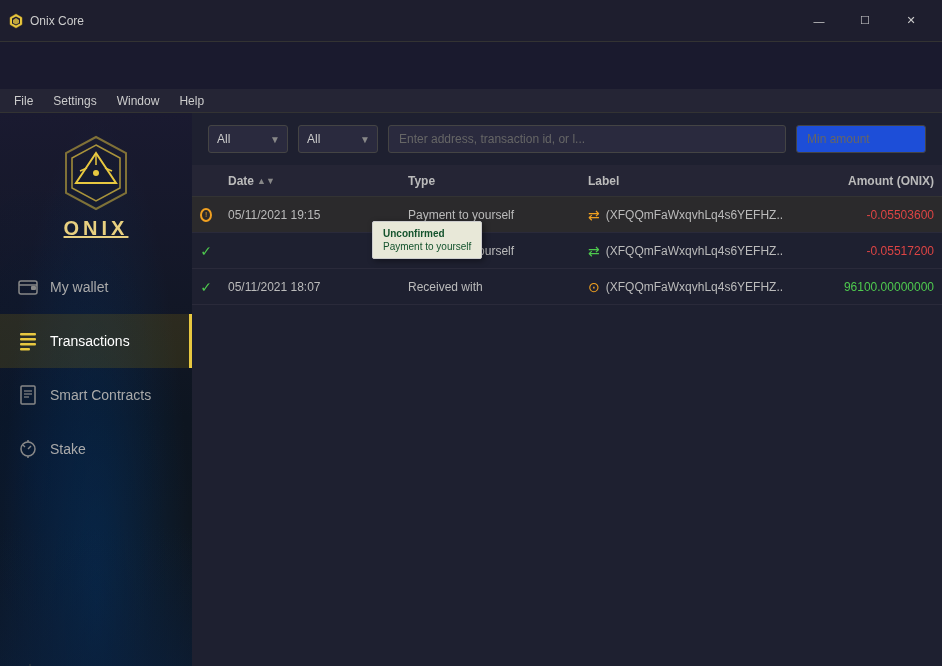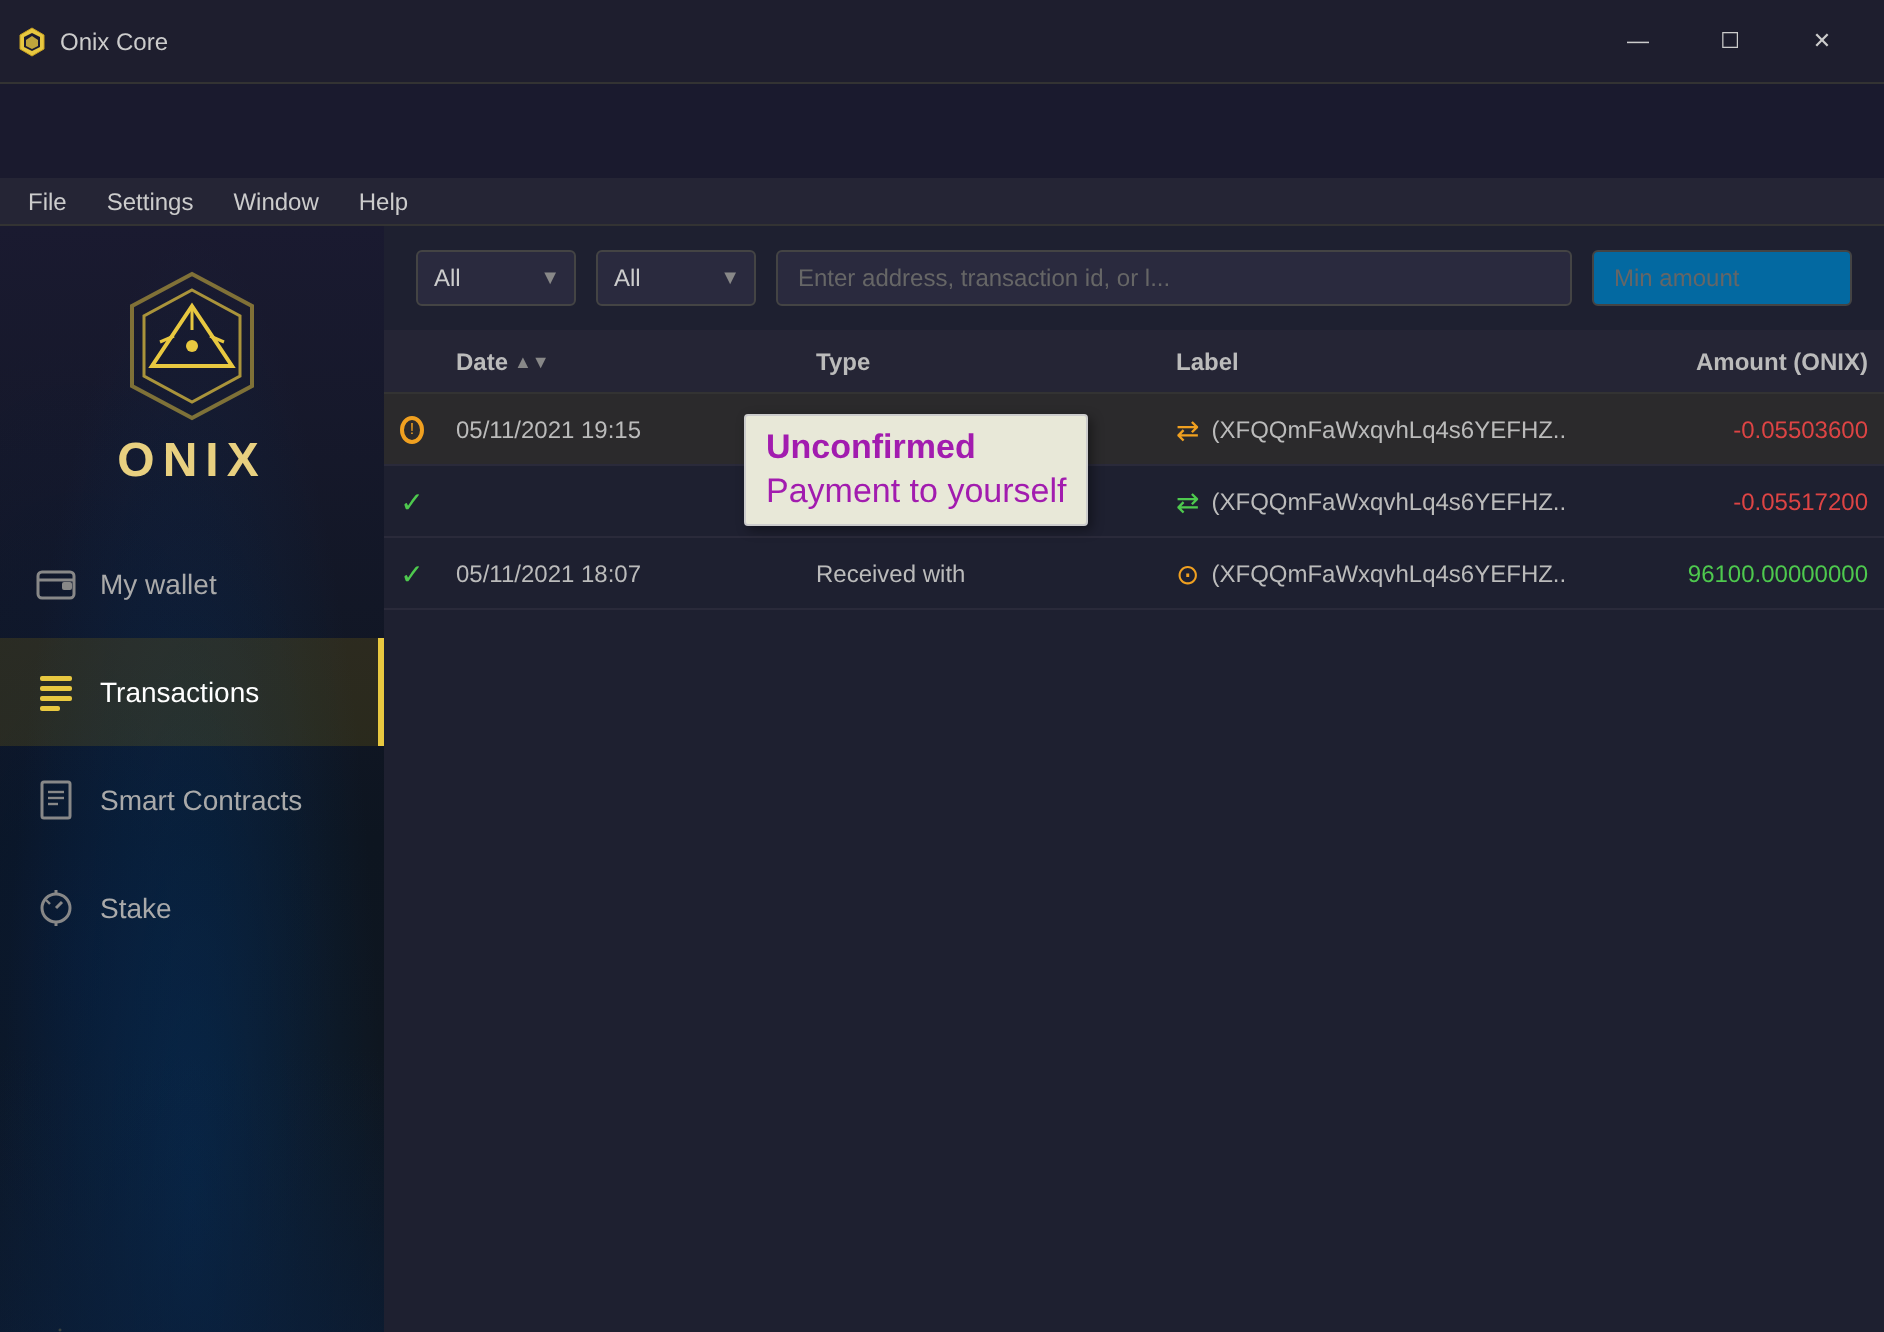--- a/index.html
+++ b/index.html
@@ -238,7 +238,7 @@
     .min-amount-input {
       height: 28px;
       width: 130px;
-      background: #0369a1;
+      background: #1d4ed8;
       border: 1px solid #444;
       border-radius: 3px;
       color: #ccc;

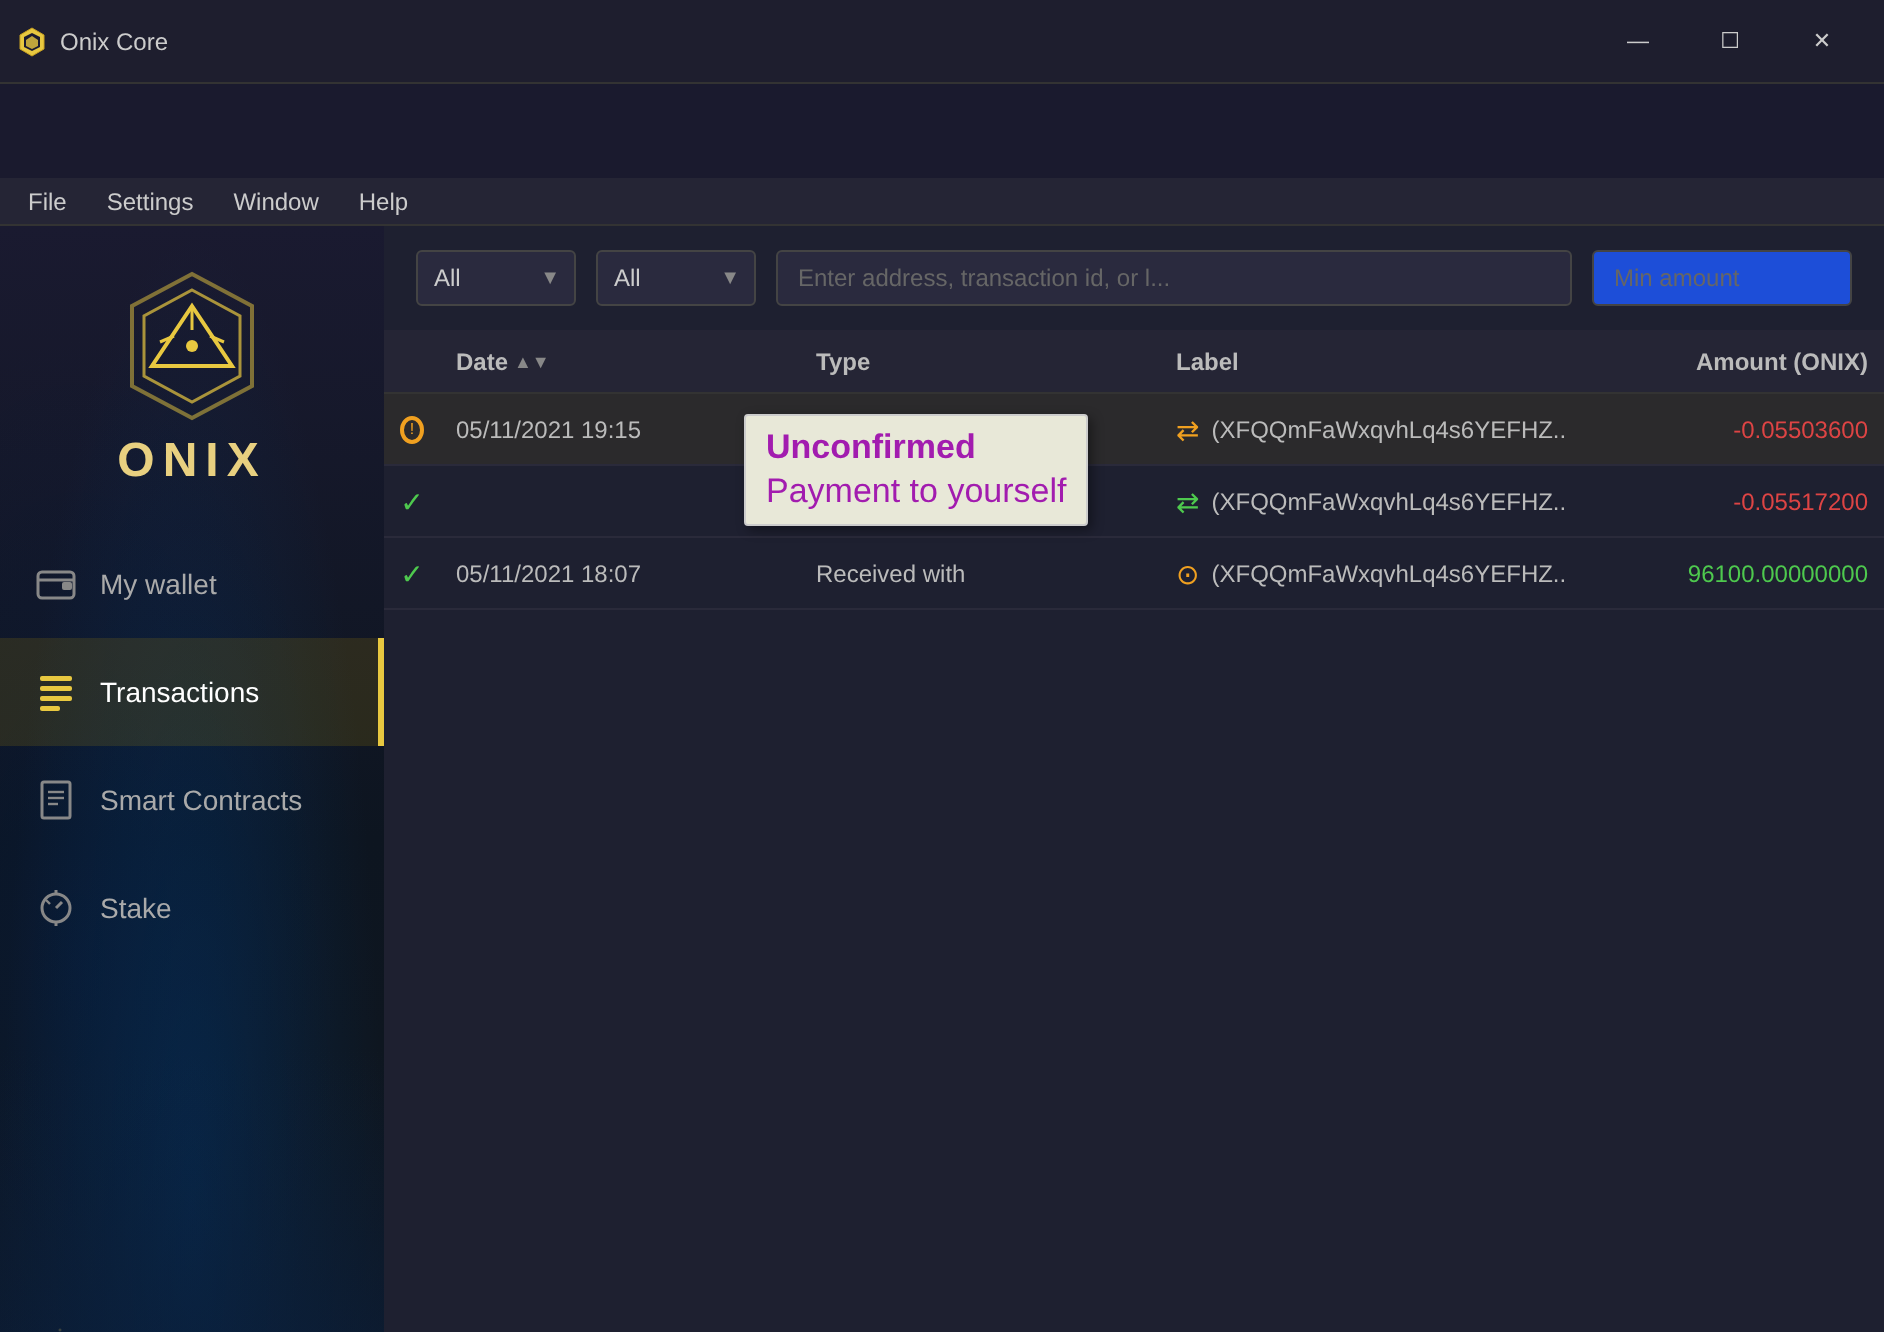--- a/index.html
+++ b/index.html
@@ -110,12 +110,13 @@
       position: relative;
     }
     .logo-text {
-      font-size: 24px;
+      font-size: 20px;
       font-weight: bold;
       color: #e8d080;
       letter-spacing: 4px;
       margin-top: 4px;
       font-family: 'Segoe UI', sans-serif;
+      text-decoration: underline;
     }
     .nav-items {
       width: 100%;

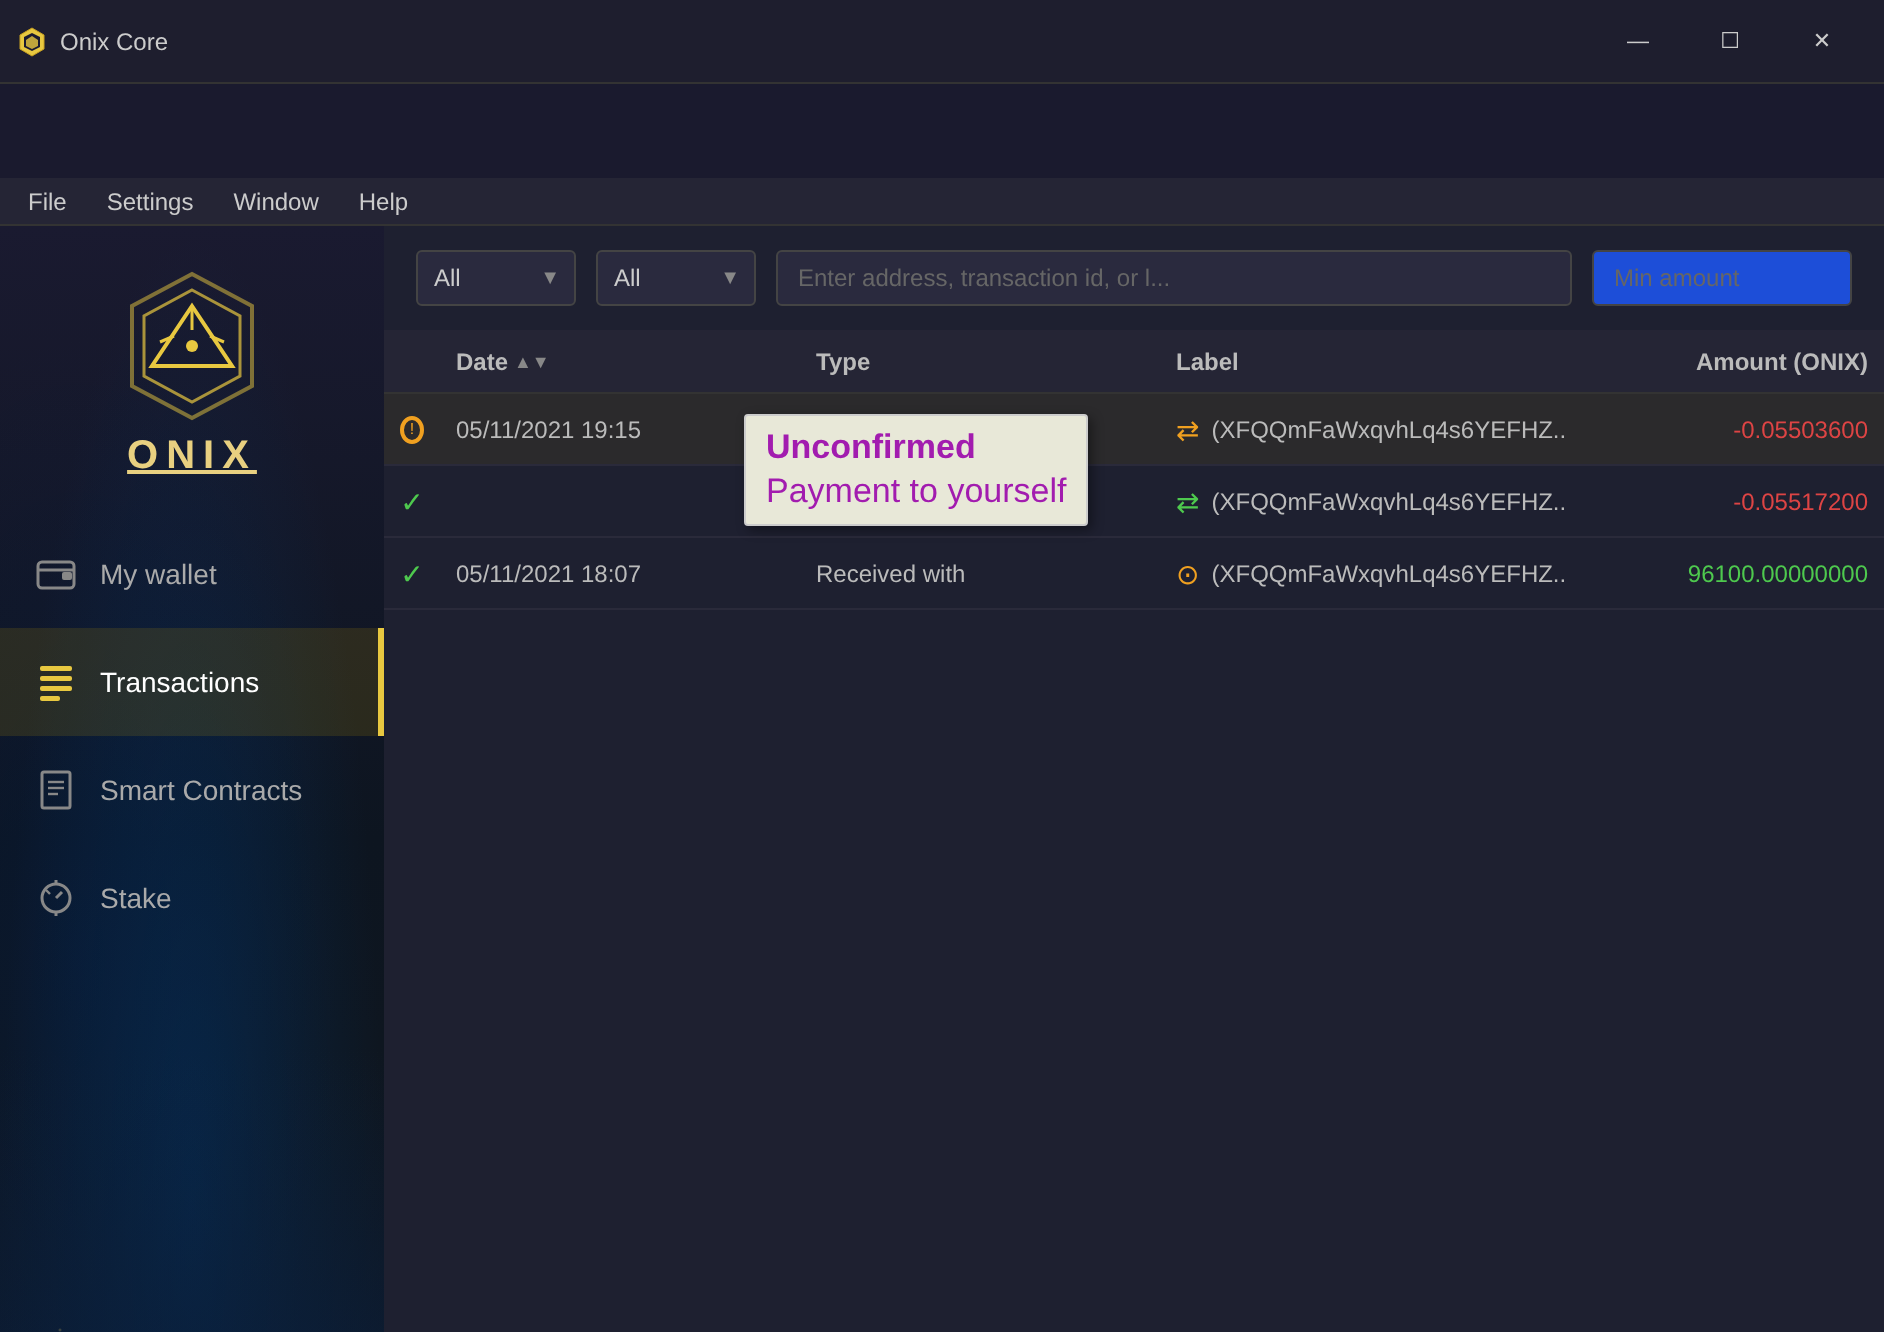--- a/index.html
+++ b/index.html
@@ -337,13 +337,13 @@
     .tooltip {
       position: absolute;
       left: 180px;
-      top: 10px;
+      top: 24px;
       background: #e8e8d8;
-      color: #a21caf;
+      color: #14532d;
       border: 1px solid #ccc;
       border-radius: 2px;
       padding: 6px 10px;
-      font-size: 17px;
+      font-size: 10px;
       z-index: 100;
       white-space: nowrap;
       box-shadow: 2px 2px 6px rgba(0,0,0,0.4);

